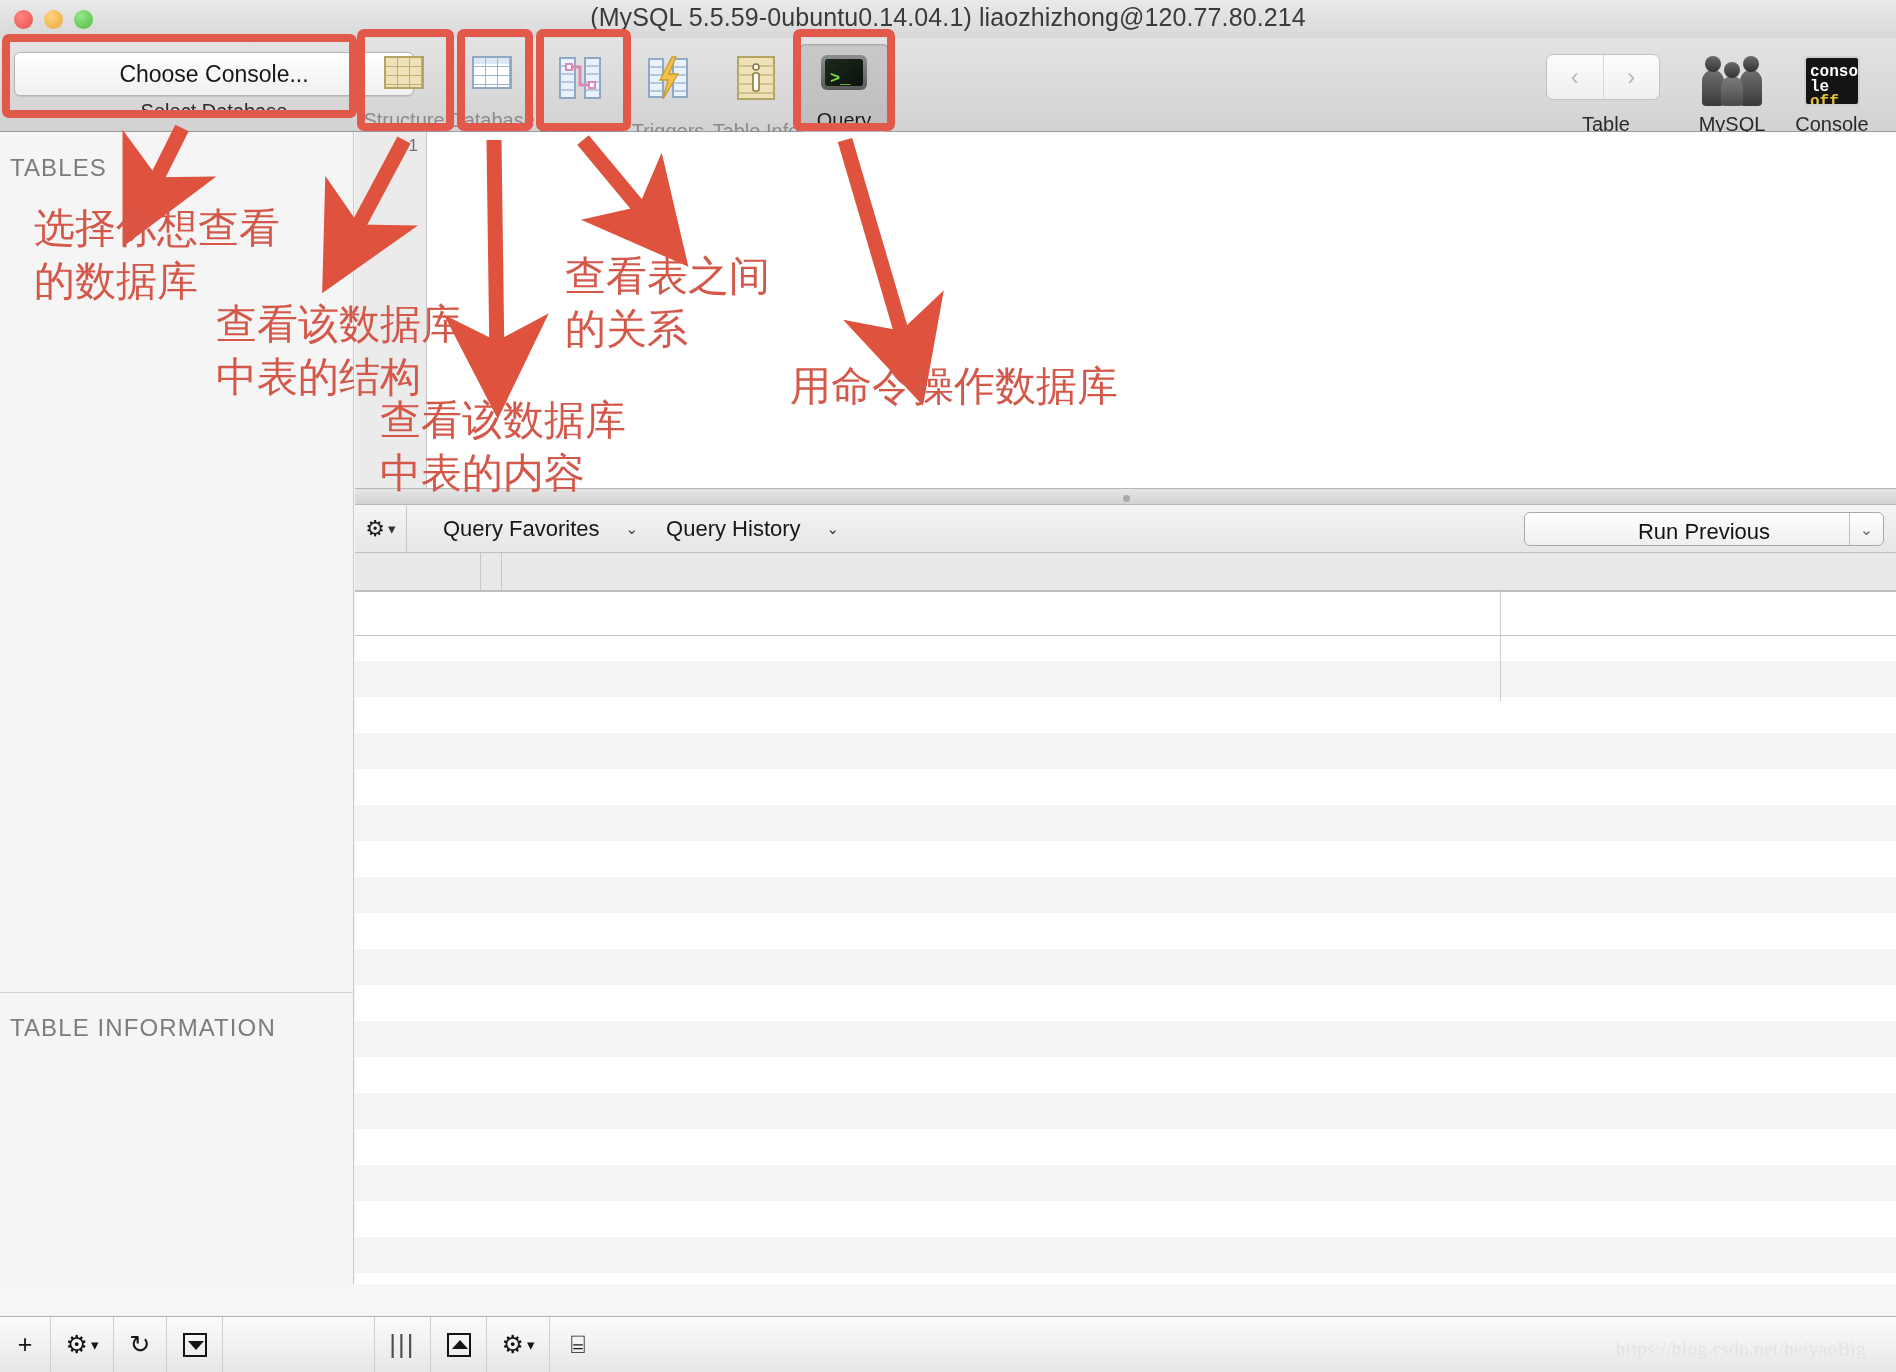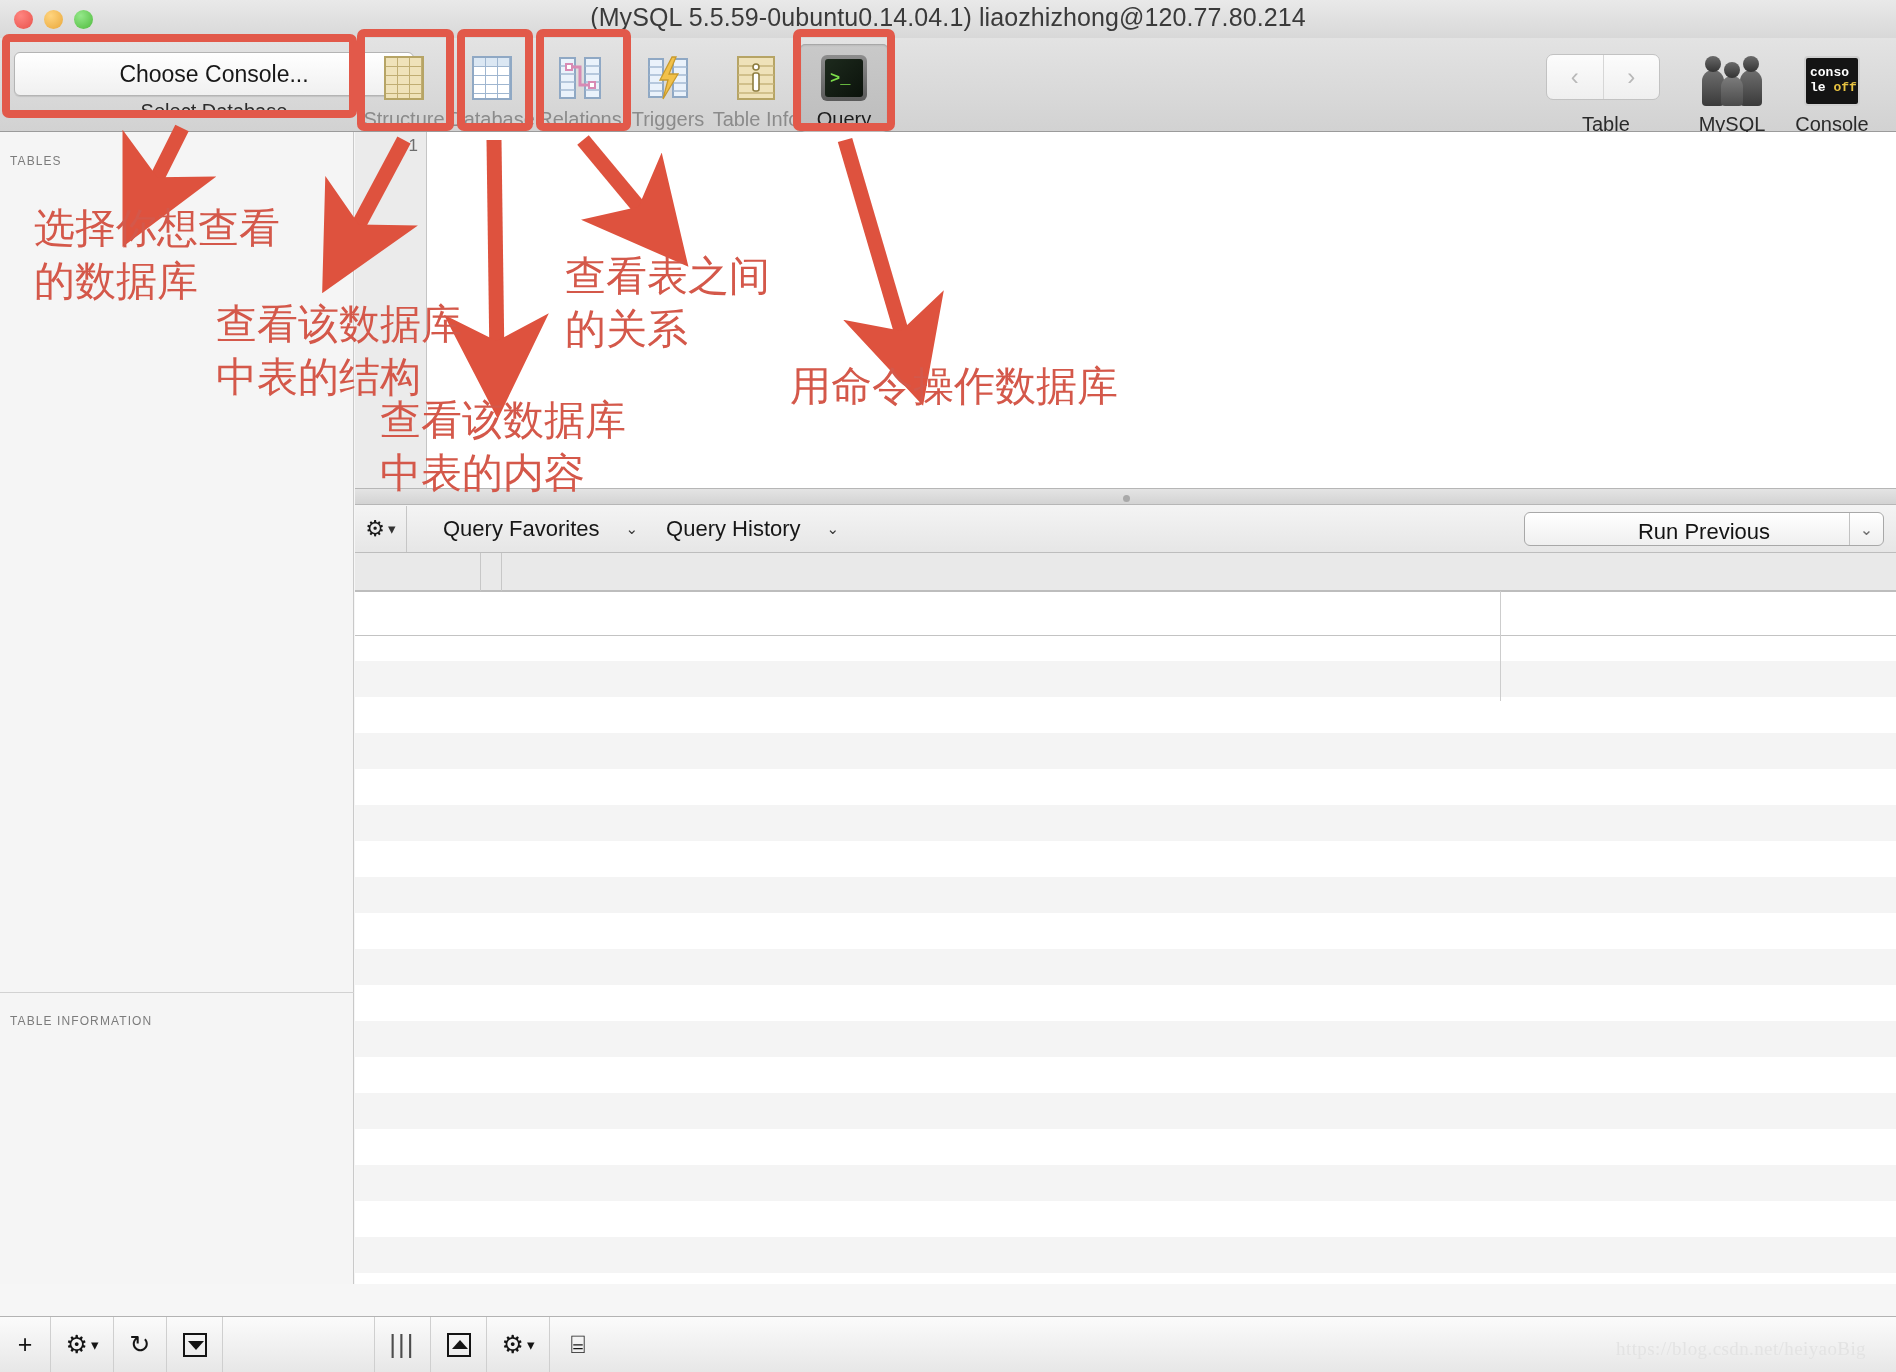--- a/index.html
+++ b/index.html
@@ -124,7 +124,7 @@
     width:56px; height:50px; border-radius:4px; position:relative;
     background:#141414; border:2px solid #cfcfcf; overflow:hidden;
     font-family:"Liberation Mono","DejaVu Sans Mono",monospace;
-    font-size:13px; font-weight:bold; line-height:15px; padding:7px 0 0 4px;
+    font-size:16px; font-weight:bold; line-height:15px; padding:7px 0 0 4px;
   }
   .console-ico u { display:block; color:#fff; text-decoration:none; }
   .console-ico u em { font-style:normal; color:#e8c341; }

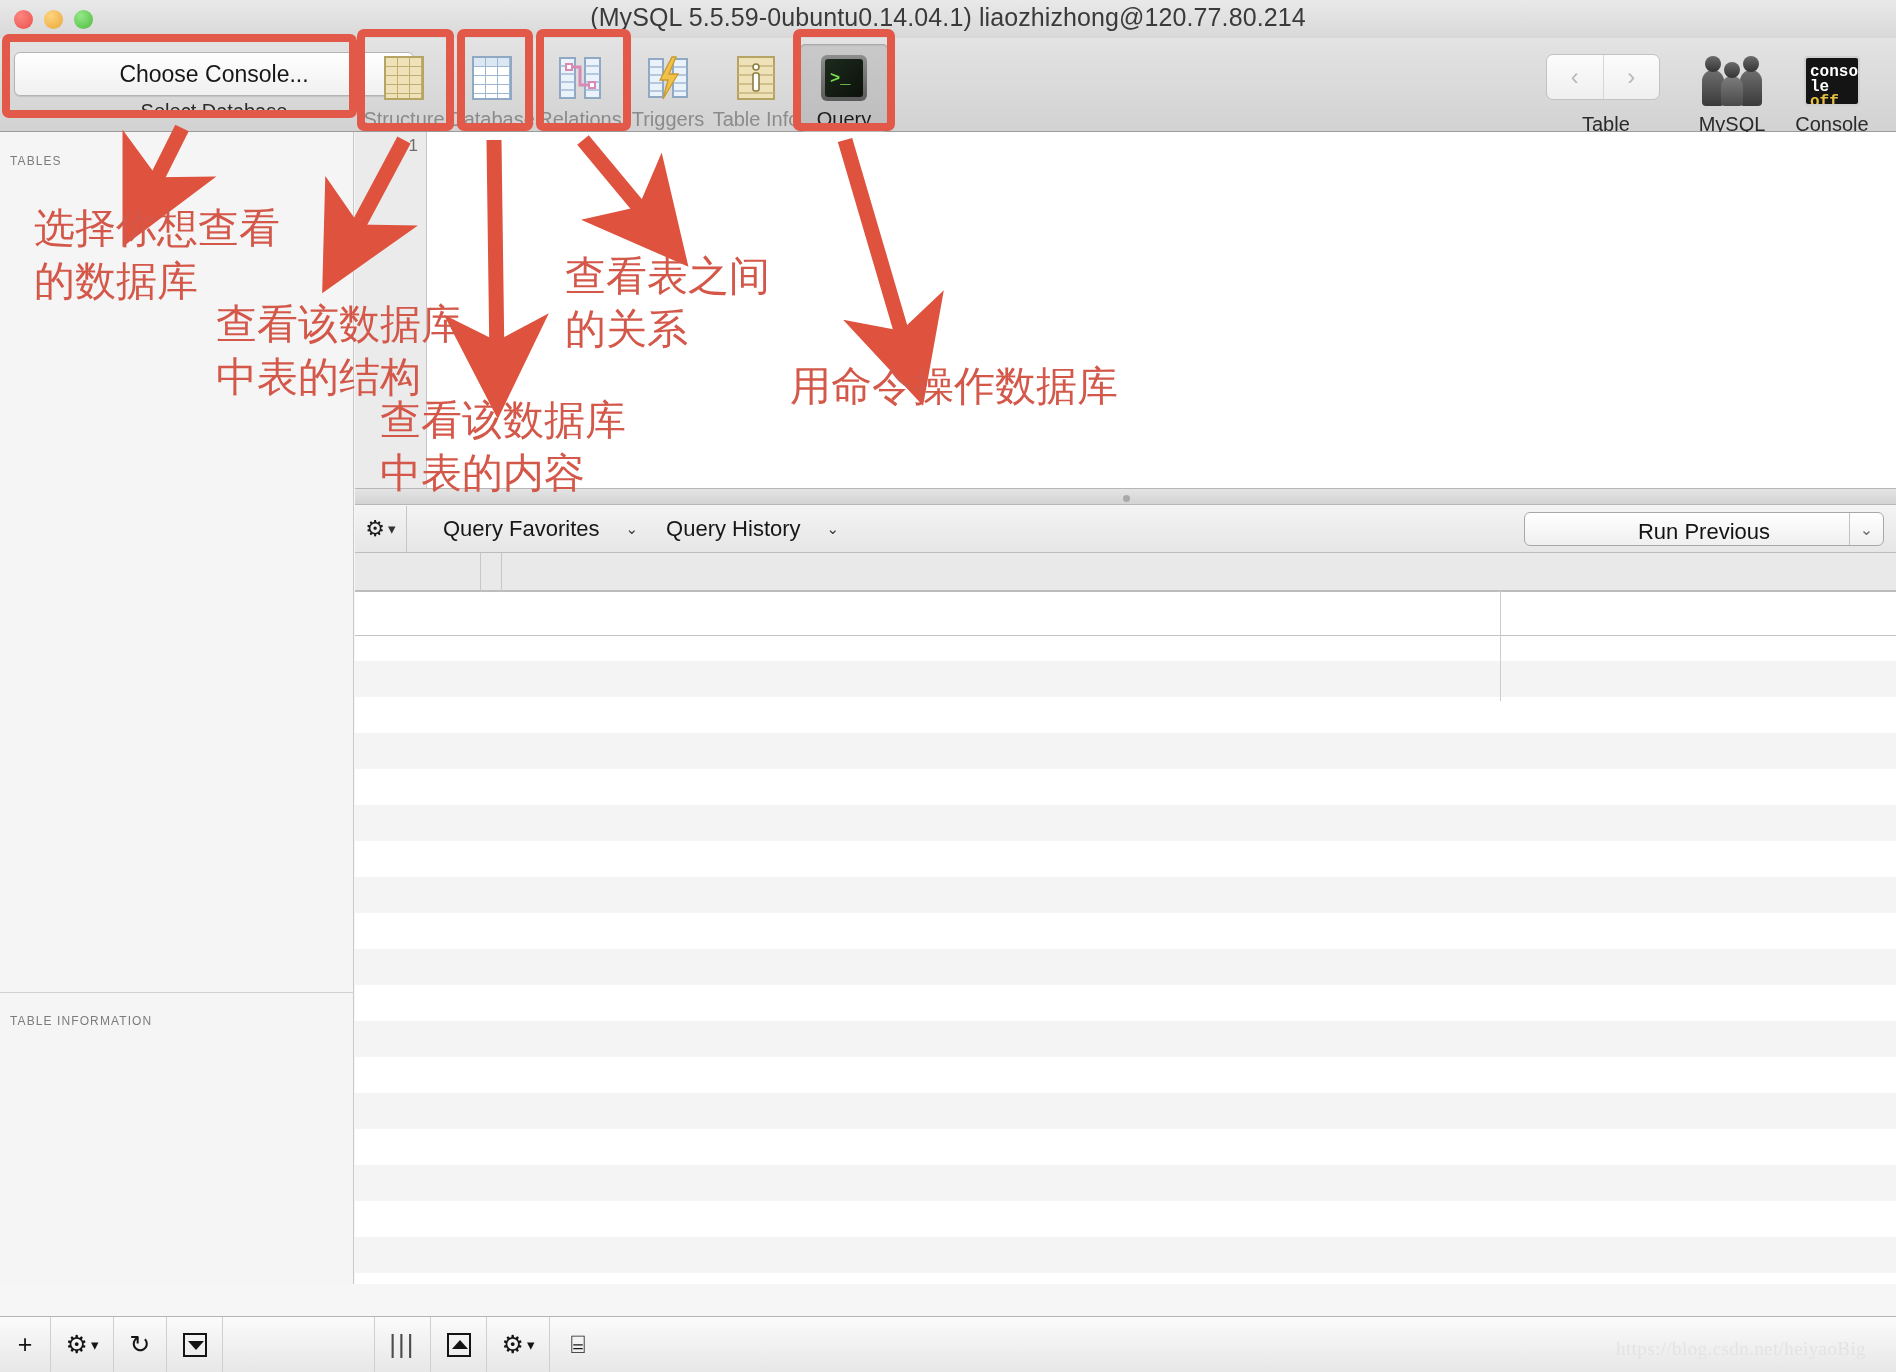--- a/index.html
+++ b/index.html
@@ -62,7 +62,7 @@
   }
   .tbitem.active { background: linear-gradient(to bottom,#c9c9c9,#bdbdbd); box-shadow: inset 0 1px 2px rgba(0,0,0,.22); }
   .tbicon { width:52px; height:52px; position:relative; }
-  .tblabel { font-size:20px; color:#8b8b8b; margin-top:4px; white-space:nowrap; }
+  .tblabel { font-size:20px; color:#8b8b8b; margin-top:16px; white-space:nowrap; }
   .tbitem.active .tblabel { color:#1c1c1c; }
 
   

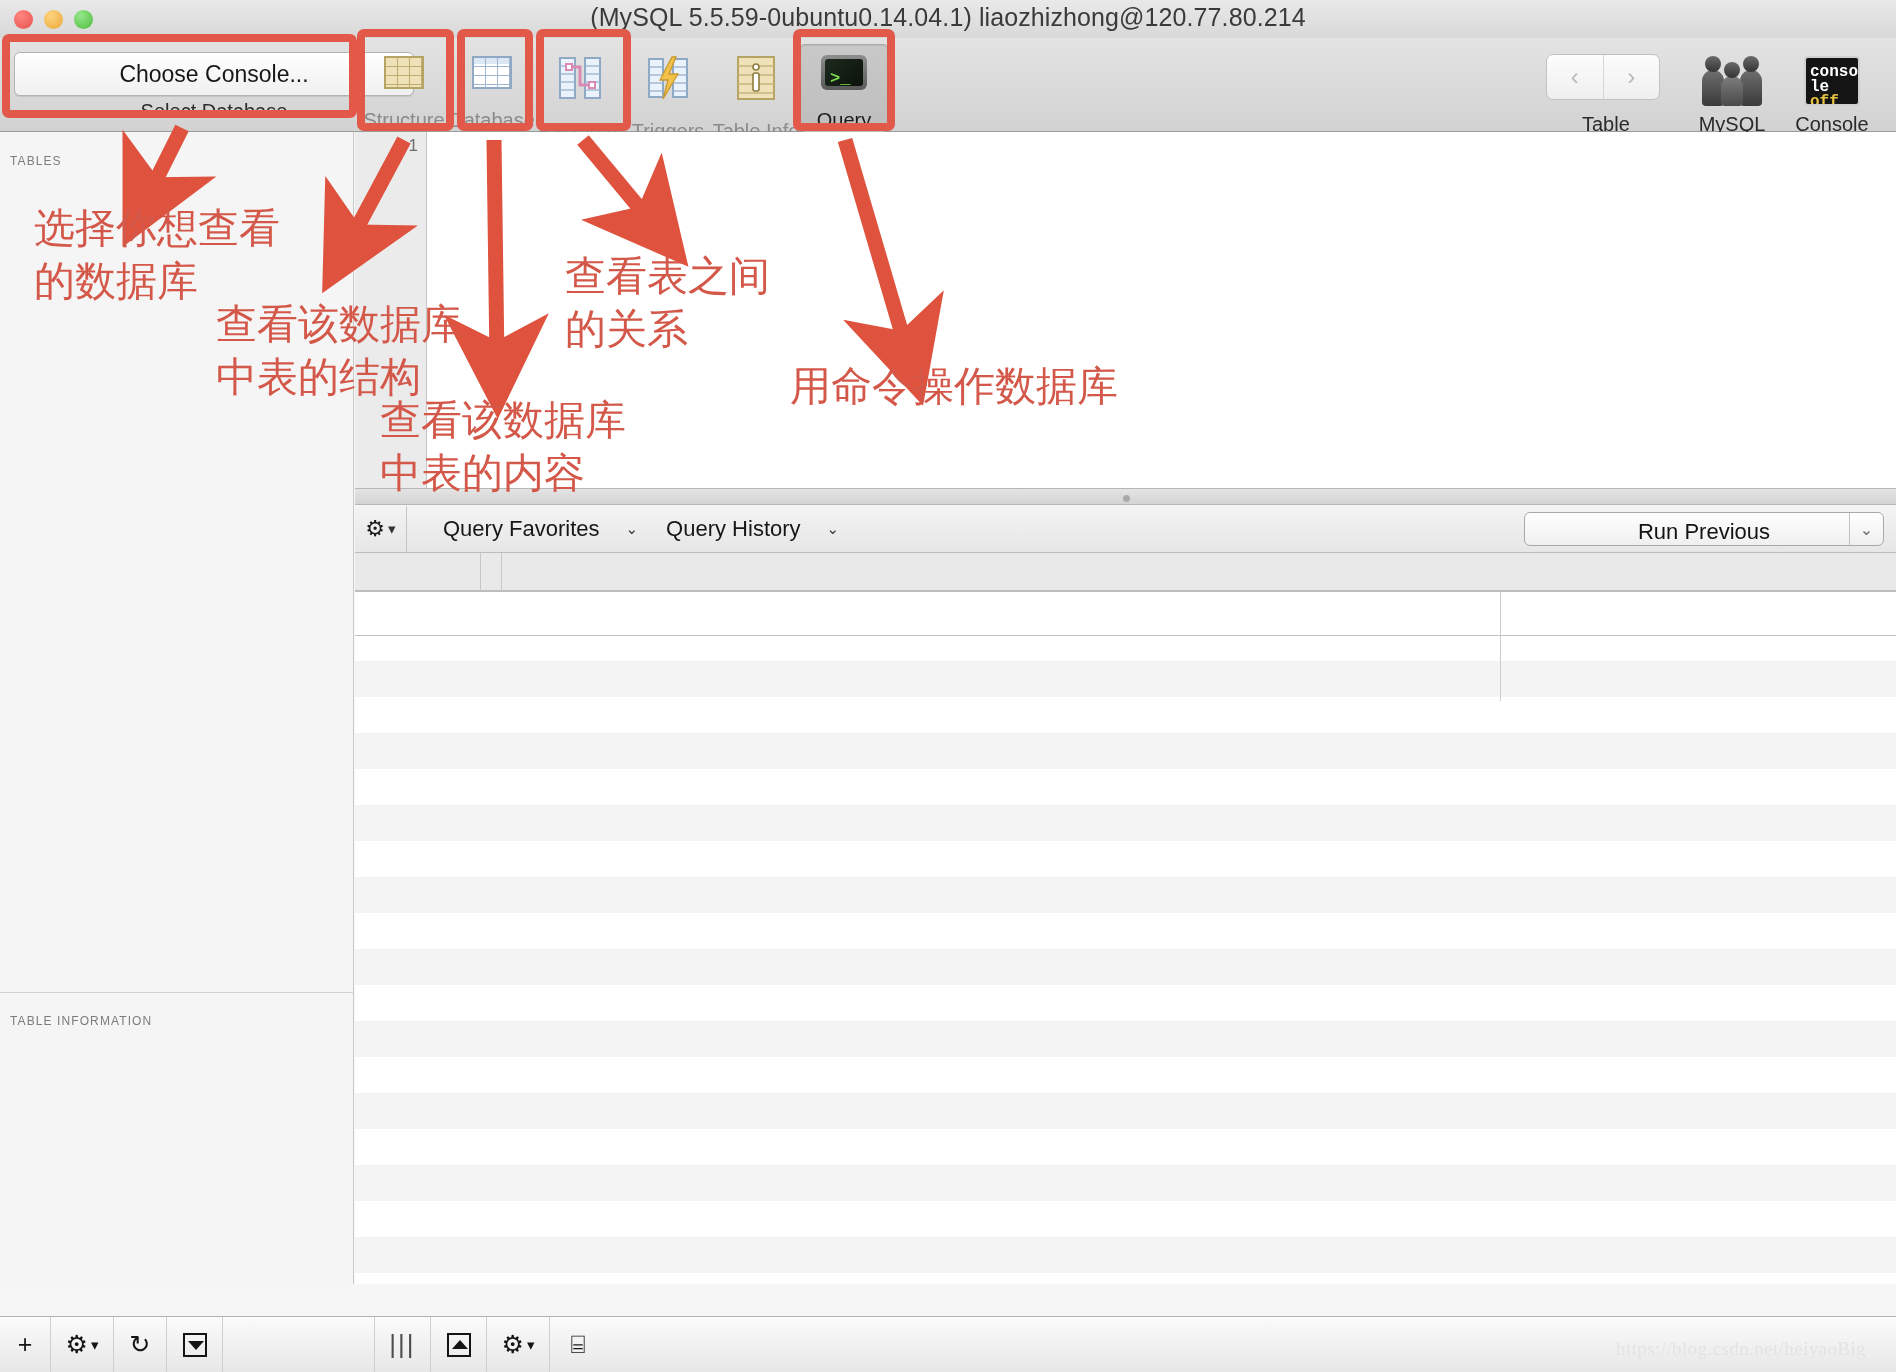--- a/index.html
+++ b/index.html
@@ -135,7 +135,7 @@
     background:#f5f5f5; border-right:1px solid #c9c9c9;
   }
   .side-head {
-    font-size:12px; color:#7c7c7c; letter-spacing:1.1px;
+    font-size:24px; color:#7c7c7c; letter-spacing:1.1px;
     padding:22px 0 0 10px; font-weight:500;
   }
   .side-divider { position:absolute; left:0; width:354px; height:1px; background:#d2d2d2; }

